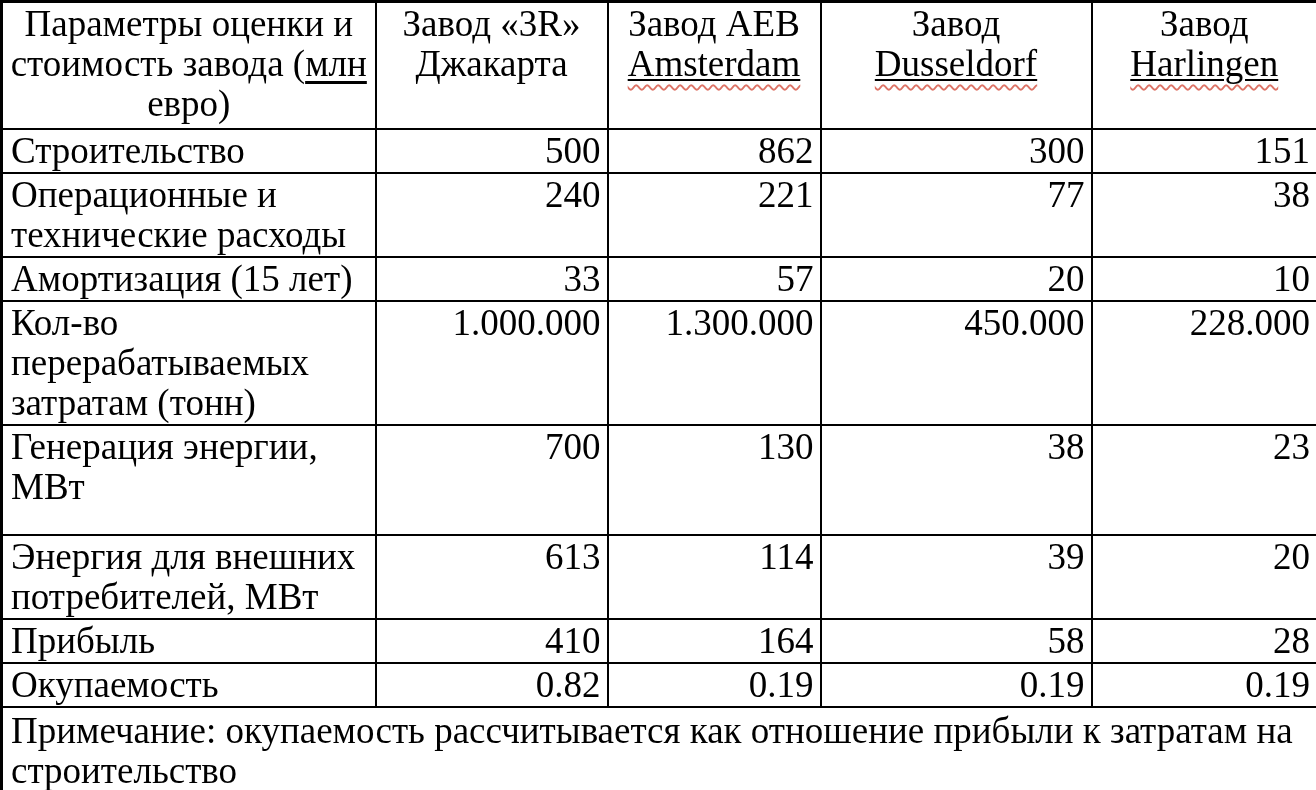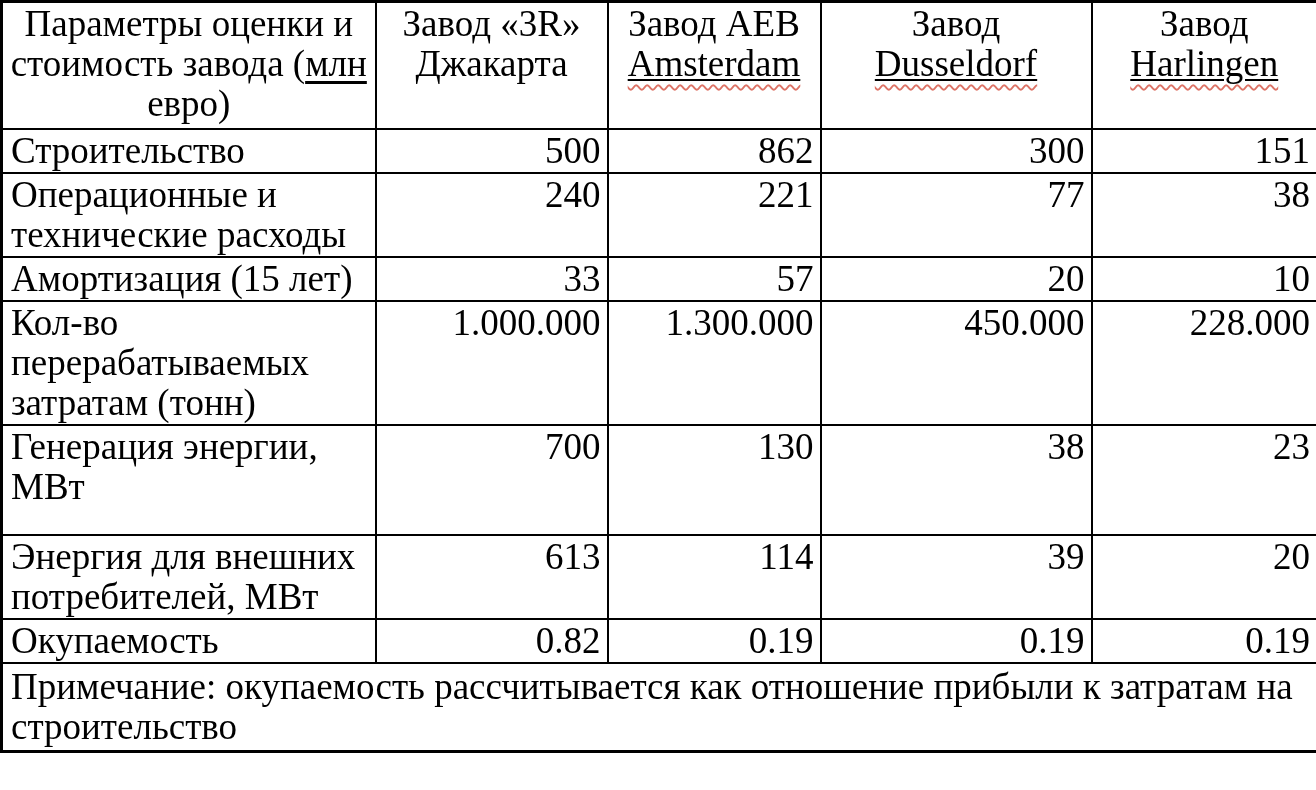--- a/index.html
+++ b/index.html
@@ -167,6 +167,13 @@
         <td class="cell-num">20</td>
       </tr>
 
+      <tr style="height:40px">
+        <td class="cell-label">Прибыль</td>
+        <td class="cell-num">410</td>
+        <td class="cell-num">164</td>
+        <td class="cell-num">58</td>
+        <td class="cell-num">28</td>
+      </tr>
 
       <tr style="height:40px">
         <td class="cell-label">Окупаемость</td>

